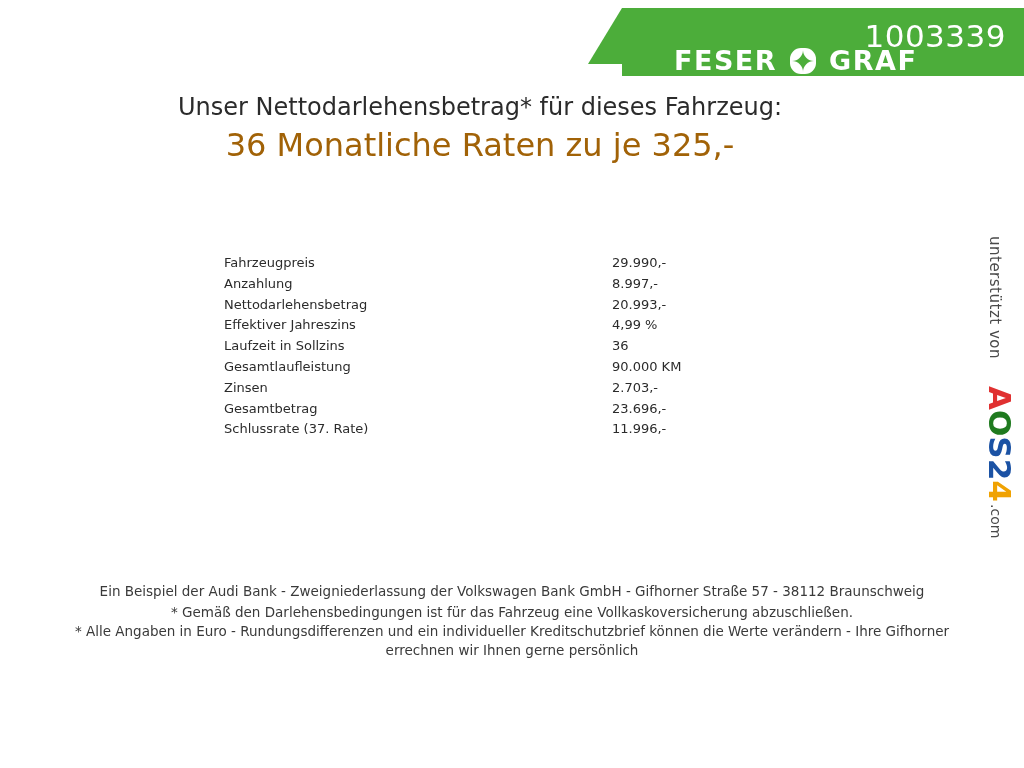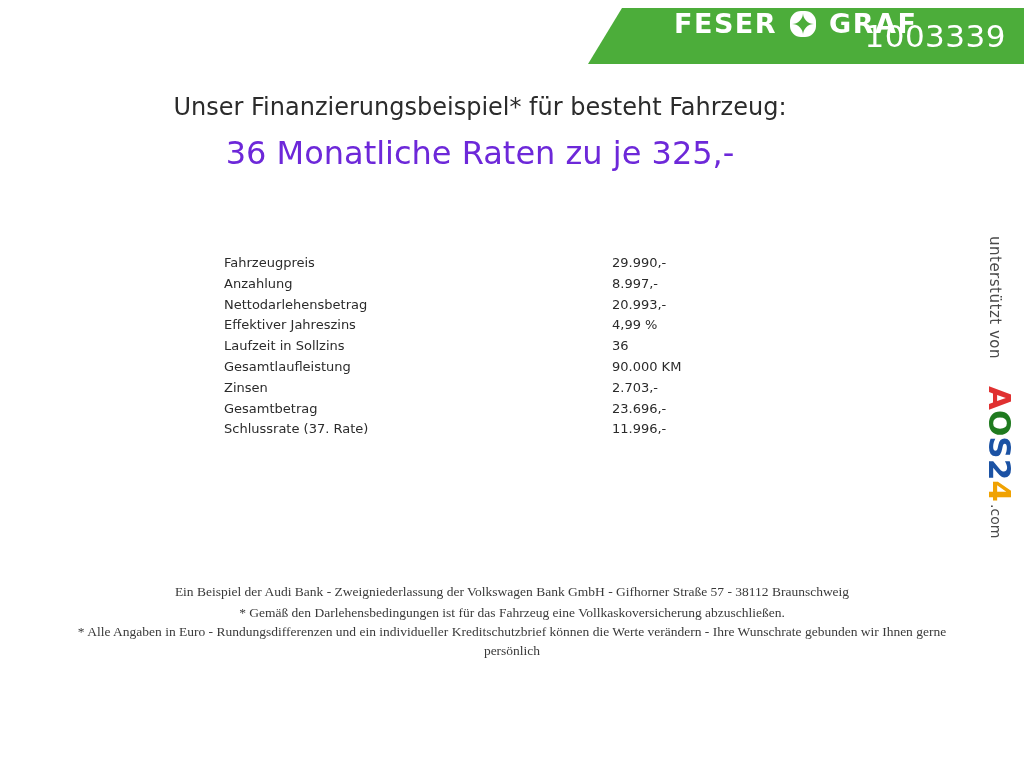--- a/index.html
+++ b/index.html
@@ -28,11 +28,11 @@
     position: absolute;
     top: 0;
     right: 0;
-    height: 56px;
+    height: 68px;
     width: 402px;
     background: #4cad3a;
     display: flex;
-    align-items: flex-start;
+    align-items: flex-end;
     justify-content: flex-start;
     padding-left: 52px;
     box-sizing: border-box;

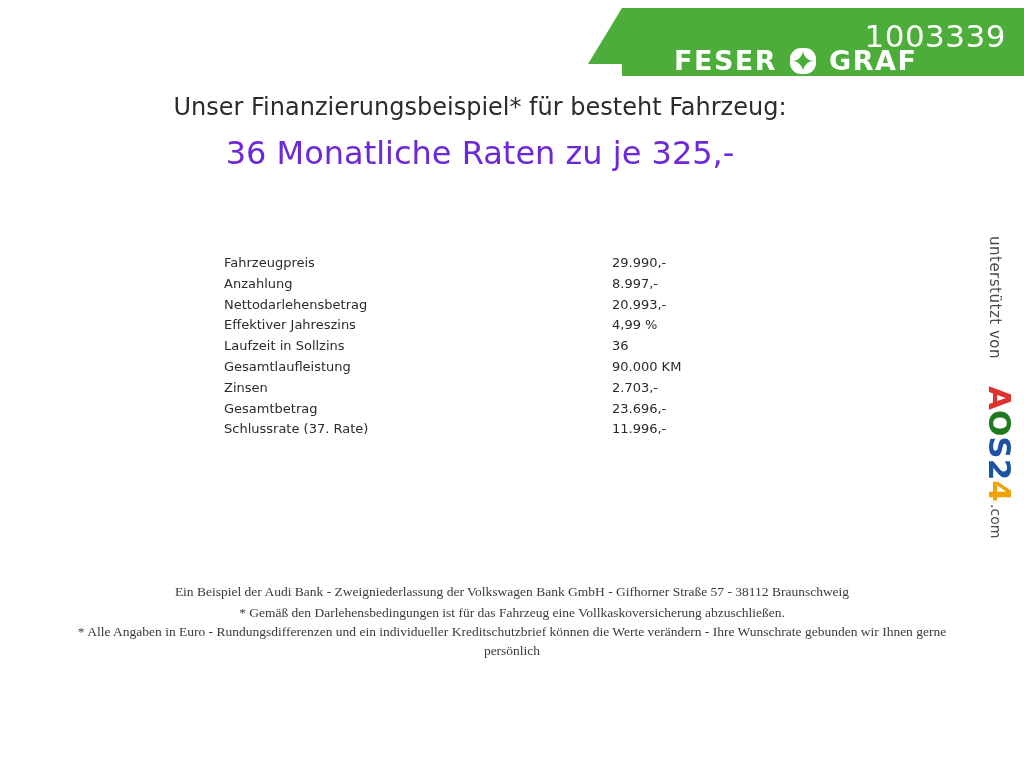--- a/index.html
+++ b/index.html
@@ -206,7 +206,7 @@
 </div>
 
 <div class="titles">
-  <div class="title-main">Unser Finanzierungsbeispiel* für besteht Fahrzeug:</div>
+  <div class="title-main">Unser Nettodarlehensbetrag* für dieses Fahrzeug:</div>
   <div class="title-sub">36 Monatliche Raten zu je 325,-</div>
 </div>
 

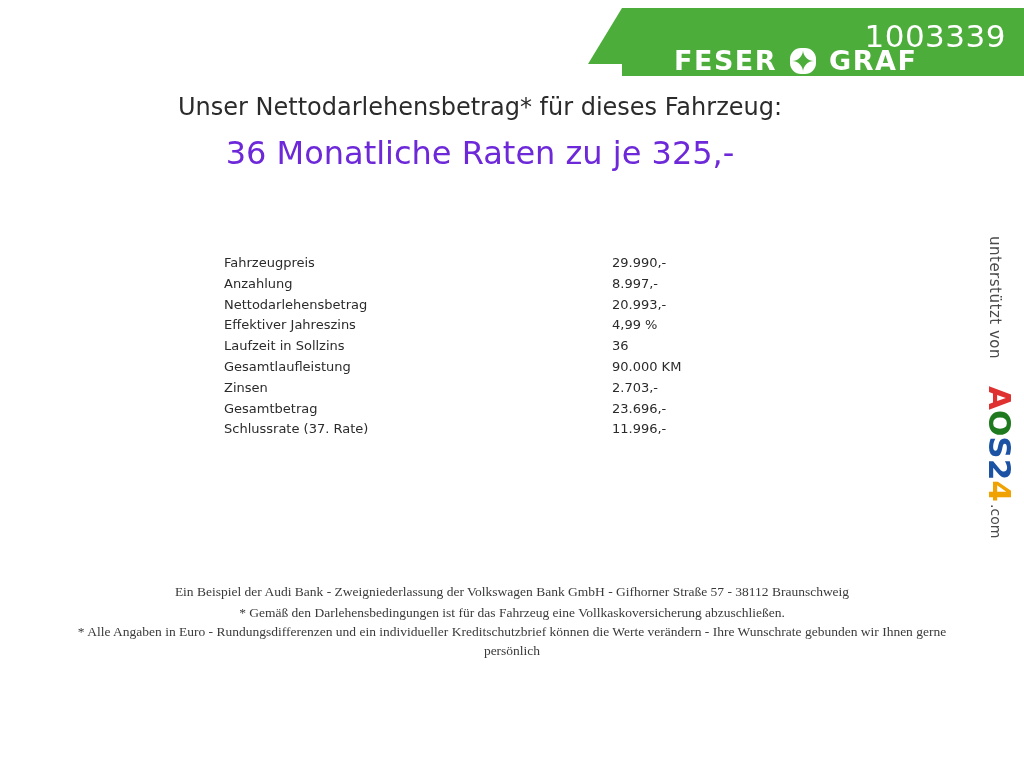--- a/index.html
+++ b/index.html
@@ -104,9 +104,9 @@
   }
   .title-sub {
     font-size: 32px;
-    color: #6d28d9;
+    color: #a16207;
     line-height: 1.35;
-    margin-top: 10px;
+    margin-top: 2px;
   }
 
   

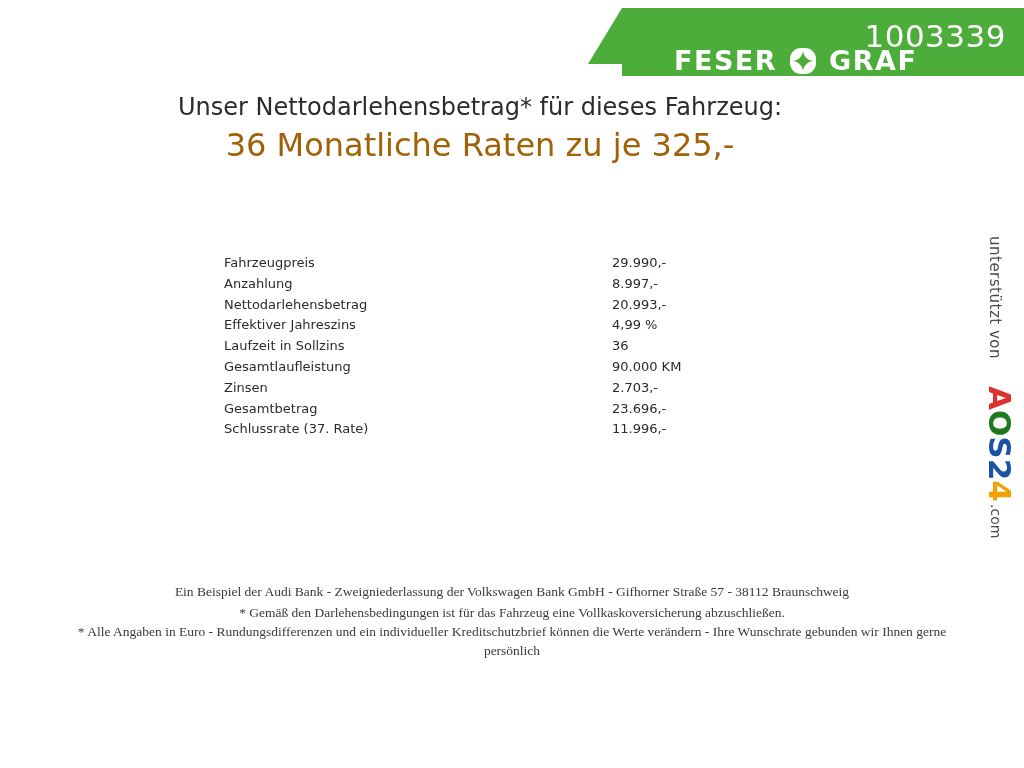--- a/index.html
+++ b/index.html
@@ -177,7 +177,6 @@
     width: 1024px;
     text-align: center;
     color: #3a3a3a;
-    font-family: Liberation Serif, serif;
   }
   .footnotes .fn {
     font-size: 13.5px;

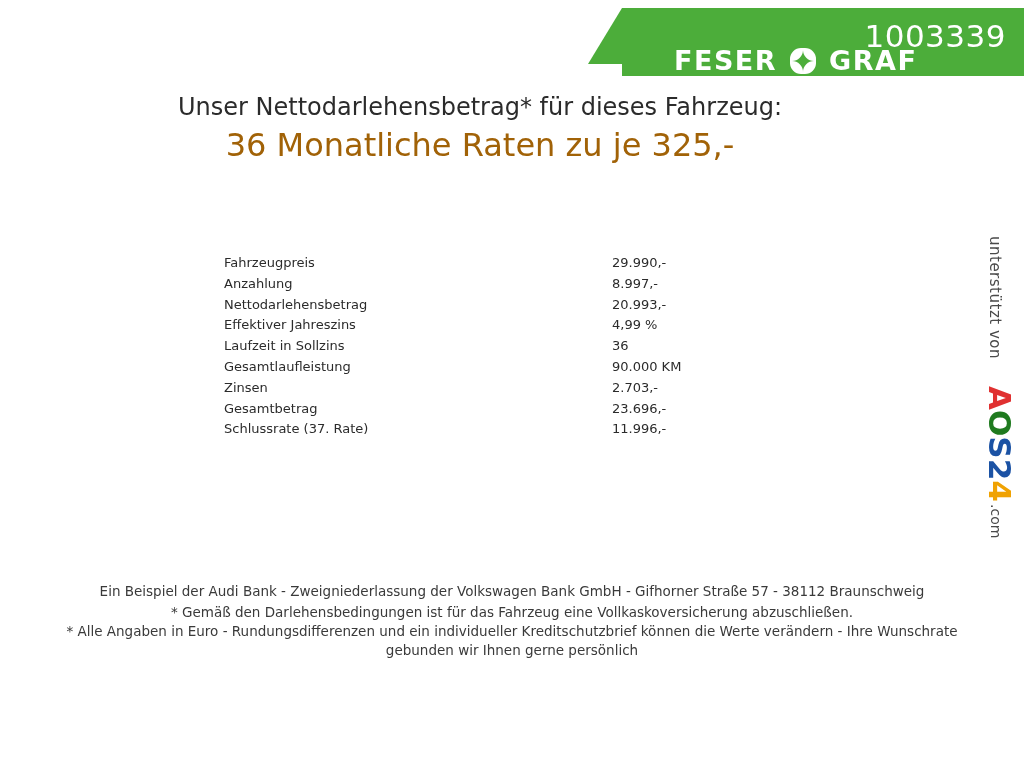--- a/index.html
+++ b/index.html
@@ -261,7 +261,7 @@
 <div class="footnotes">
   <div class="fn">Ein Beispiel der Audi Bank - Zweigniederlassung der Volkswagen Bank GmbH - Gifhorner Straße 57 - 38112 Braunschweig</div>
   <div class="fn gap">* Gemäß den Darlehensbedingungen ist für das Fahrzeug eine Vollkaskoversicherung abzuschließen.</div>
-  <div class="fn">* Alle Angaben in Euro - Rundungsdifferenzen und ein individueller Kreditschutzbrief können die Werte verändern - Ihre Wunschrate gebunden wir Ihnen gerne persönlich</div>
+  <div class="fn">* Alle Angaben in Euro - Rundungsdifferenzen und ein individueller Kreditschutzbrief können die Werte verändern - Ihre Gifhorner errechnen wir Ihnen gerne persönlich</div>
 </div>
 
 </body></html>

